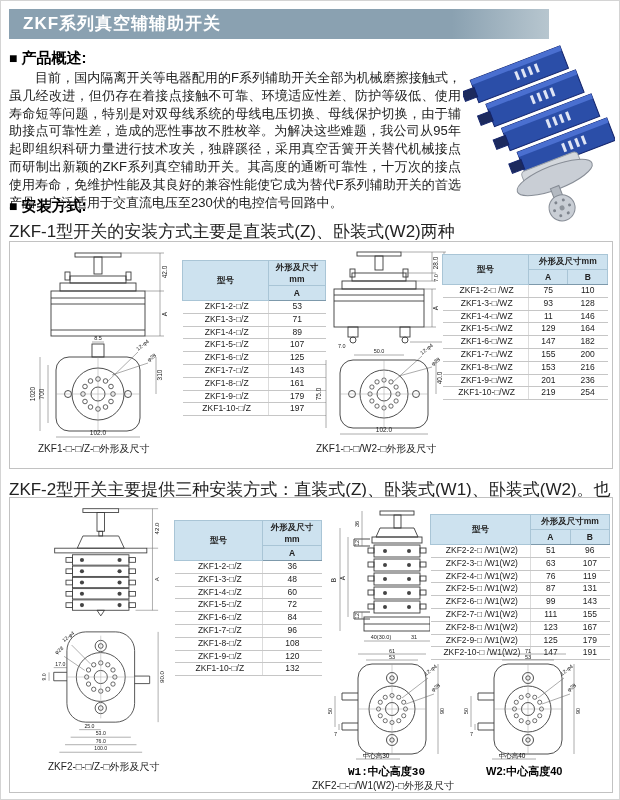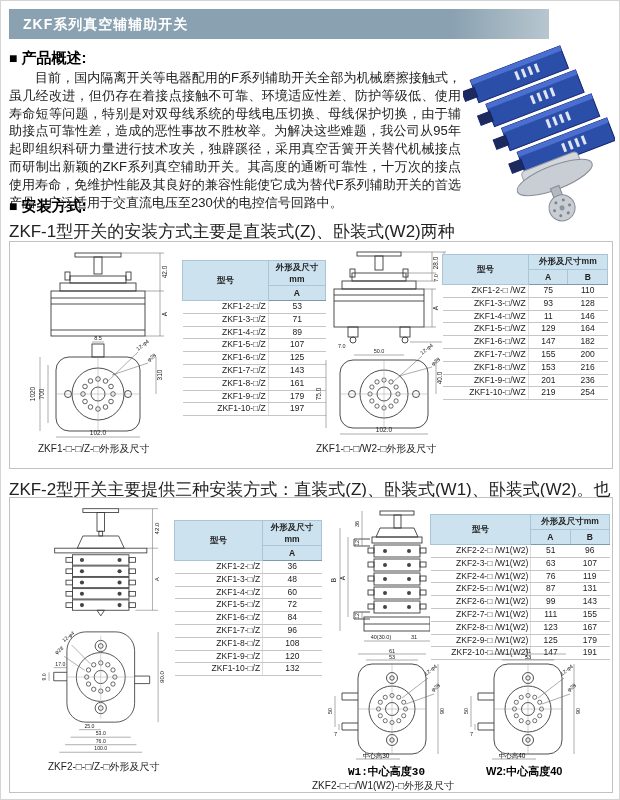--- a/index.html
+++ b/index.html
@@ -7,7 +7,7 @@
         box-sizing:border-box;font-family:"Liberation Sans","DejaVu Sans",sans-serif;color:#1a1a1a;overflow:hidden;}
   .titlebar{position:absolute;left:8px;top:8px;width:540px;height:30px;
         background:linear-gradient(to right,#8aa1b1 0%,#8aa1b1 82%,#b7c6cf 100%);
-        color:#fff;font-size:14px;font-weight:bold;line-height:30px;padding-left:14px;box-sizing:border-box;letter-spacing:1px;}
+        color:#fff;font-size:17px;font-weight:bold;line-height:30px;padding-left:14px;box-sizing:border-box;letter-spacing:1px;}
   .sec-head{position:absolute;left:8px;font-size:15px;font-weight:bold;color:#000;}
   .sec-head .sq{font-size:14px;margin-right:4px;}
   .body-text{position:absolute;left:8px;top:68px;width:452px;font-size:13px;line-height:17.8px;

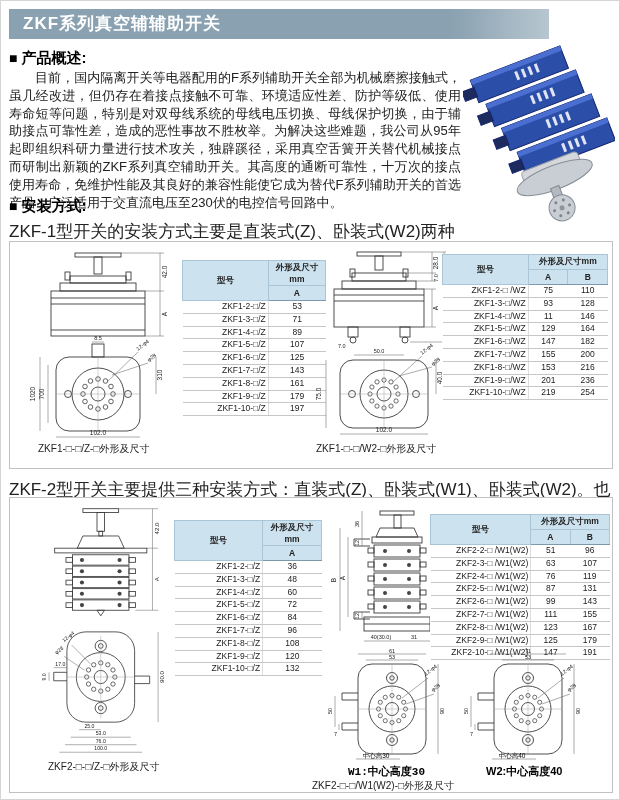--- a/index.html
+++ b/index.html
@@ -24,7 +24,7 @@
   table.dim-table th{background:#cde2ef;border:1px solid #a9c5d6;font-weight:bold;padding:1px 2px;height:12px;font-size:8.5px;}
   table.dim-table td{border-bottom:1px solid #c6c6c6;text-align:center;padding:0 2px;height:11.8px;line-height:11.8px;
         white-space:nowrap;overflow:hidden;}
-  table.dim-table td:first-child{text-align:right;padding-left:5px;border-right:1px solid #dcdcdc;}
+  table.dim-table td:first-child{text-align:center;padding-left:5px;border-right:1px solid #dcdcdc;}
   table.dim-table thead tr:last-child th{border-bottom:1px solid #7d99ab;}
   svg .draw{stroke:#3a3a3a;stroke-width:.9;fill:none;}
   svg .dim{stroke:#666;stroke-width:.55;fill:none;}

